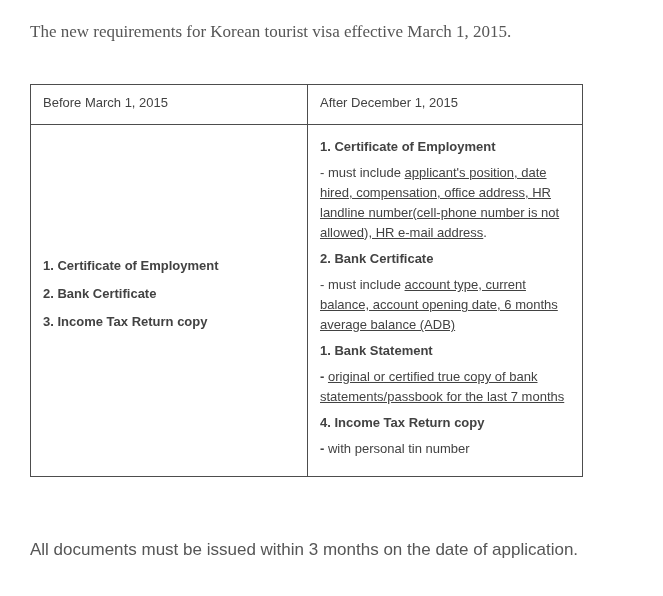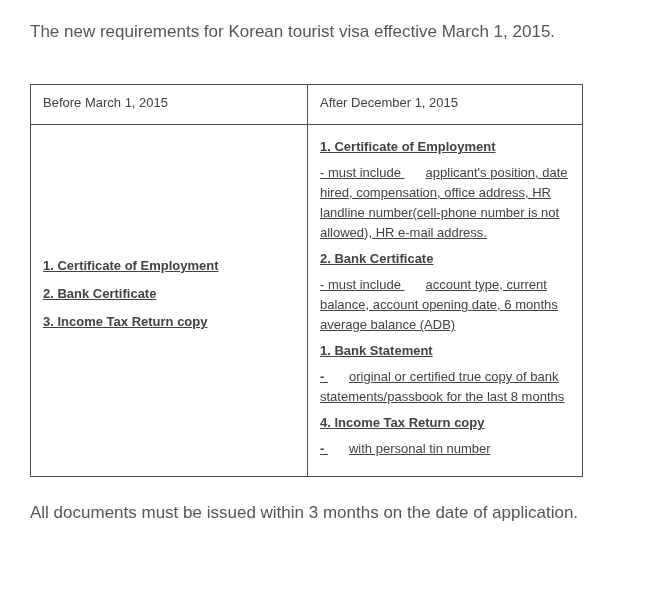--- a/index.html
+++ b/index.html
@@ -14,6 +14,7 @@
     position: absolute; left: 30px; top: 22px;
     font-size: 17px; line-height: 20px; color: #565656;
     white-space: nowrap;
+    font-family: Liberation Serif, serif;
   }
   table.req-table {
     position: absolute; left: 30px; top: 84px;

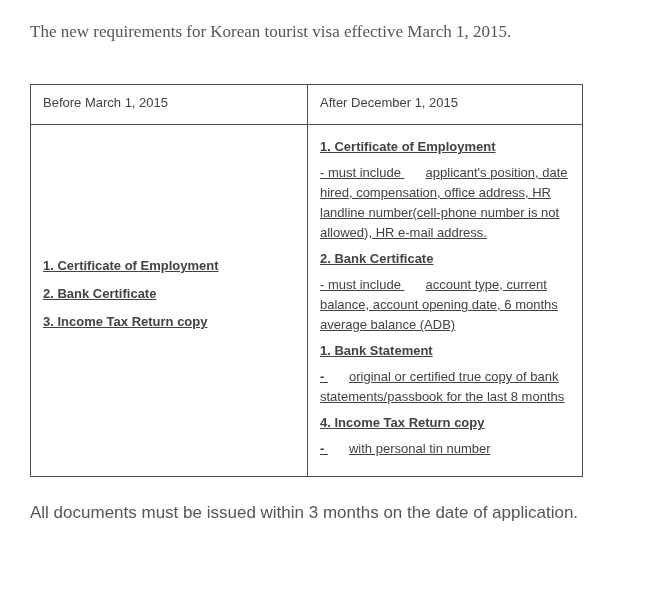--- a/index.html
+++ b/index.html
@@ -33,7 +33,7 @@
   td.col-before { width: 277px; }
   td.col-after  { width: 275px; }
   tr.header-row td { height: 40px; }
-  tr.body-row td { height: 347px; padding: 12px 11px 13px 12px; text-decoration: underline; }
+  tr.body-row td { height: 347px; padding: 12px 11px 13px 12px; }
   tr.body-row td.cell-before { vertical-align: middle; }
   .cell-before p {
     font-weight: bold; line-height: 20px; margin: 0 0 8px;

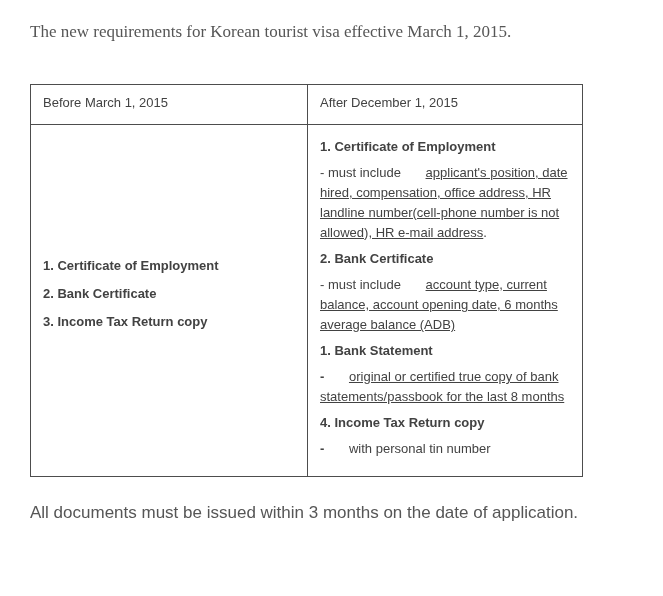--- a/index.html
+++ b/index.html
@@ -43,7 +43,7 @@
   .cell-after .item:last-child p:last-child { margin-bottom: 4px; }
   .cell-after p.heading { font-weight: bold; }
   .cell-after .dash { font-weight: bold; }
-  .cell-after u { text-decoration: underline; margin-left: 21px; }
+  .cell-after u { text-decoration: underline; }
   .doc-footer {
     position: absolute; left: 30px; top: 503px;
     font-size: 17px; line-height: 20px; color: #565656;

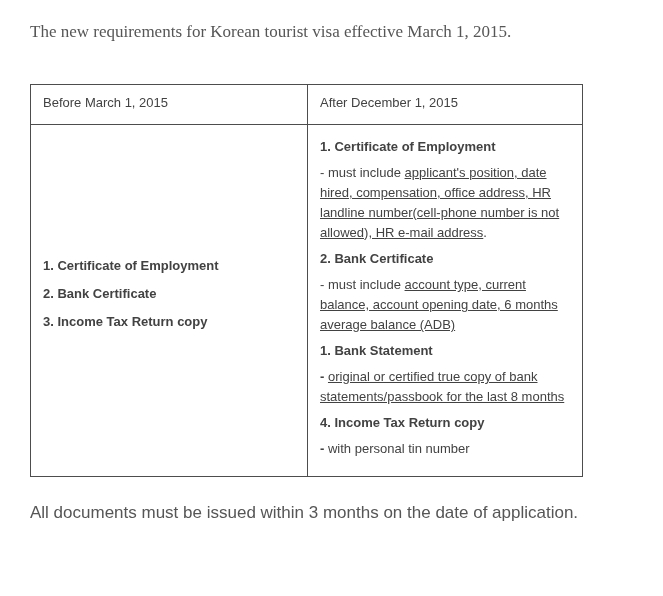--- a/index.html
+++ b/index.html
@@ -83,7 +83,7 @@
 
           <div class="item">
             <p class="heading">1. Bank Statement</p>
-            <p class="note"><span class="dash">- </span><span></span><u>original or certified true copy of bank statements/passbook for the last 8 months</u><span></span></p>
+            <p class="note"><span class="dash">- </span><span></span><u>original or certified true copy of bank statements/passbook for the last 7 months</u><span></span></p>
           </div>
 
           <div class="item">

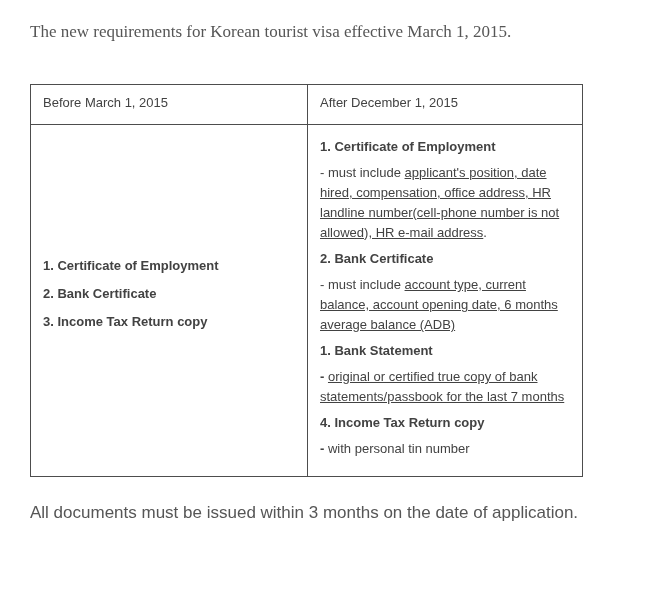--- a/index.html
+++ b/index.html
@@ -45,7 +45,7 @@
   .cell-after .dash { font-weight: bold; }
   .cell-after u { text-decoration: underline; }
   .doc-footer {
-    position: absolute; left: 30px; top: 503px;
+    position: absolute; left: 30px; top: 540px;
     font-size: 17px; line-height: 20px; color: #565656;
     white-space: nowrap;
   }

